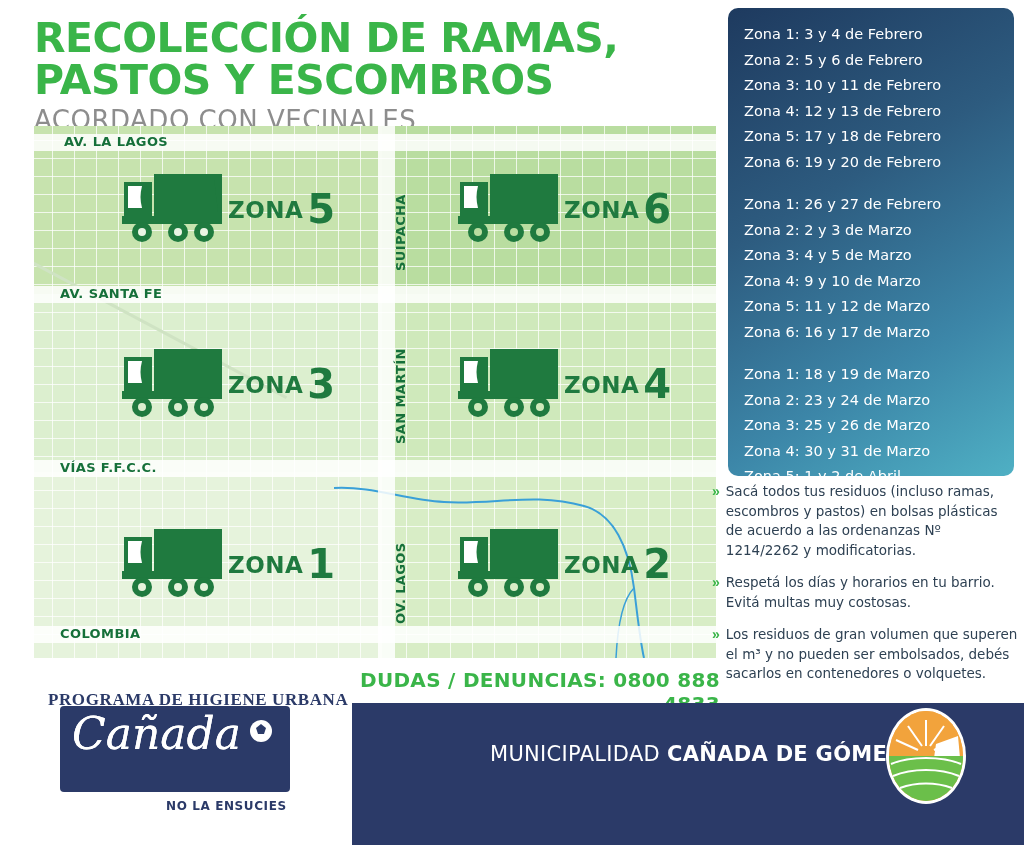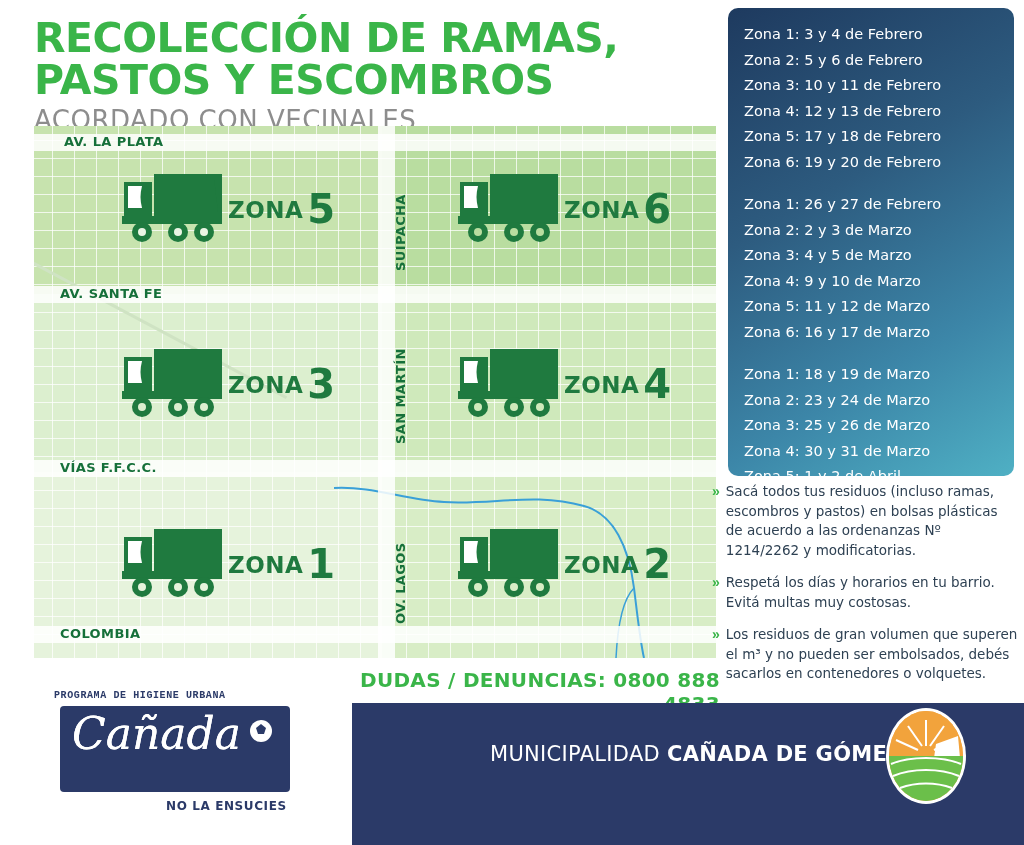--- a/index.html
+++ b/index.html
@@ -272,7 +272,7 @@
     </svg>
 
     <div class="street-band" style="top:8px"></div>
-    <div class="street-label" style="left:30px; top:8px;">AV. LA PLATA</div>
+    <div class="street-label" style="left:30px; top:8px;">AV. LA LAGOS</div>
 
     <div class="street-band" style="top:160px"></div>
     <div class="street-label" style="left:26px; top:160px;">AV. SANTA FE</div>

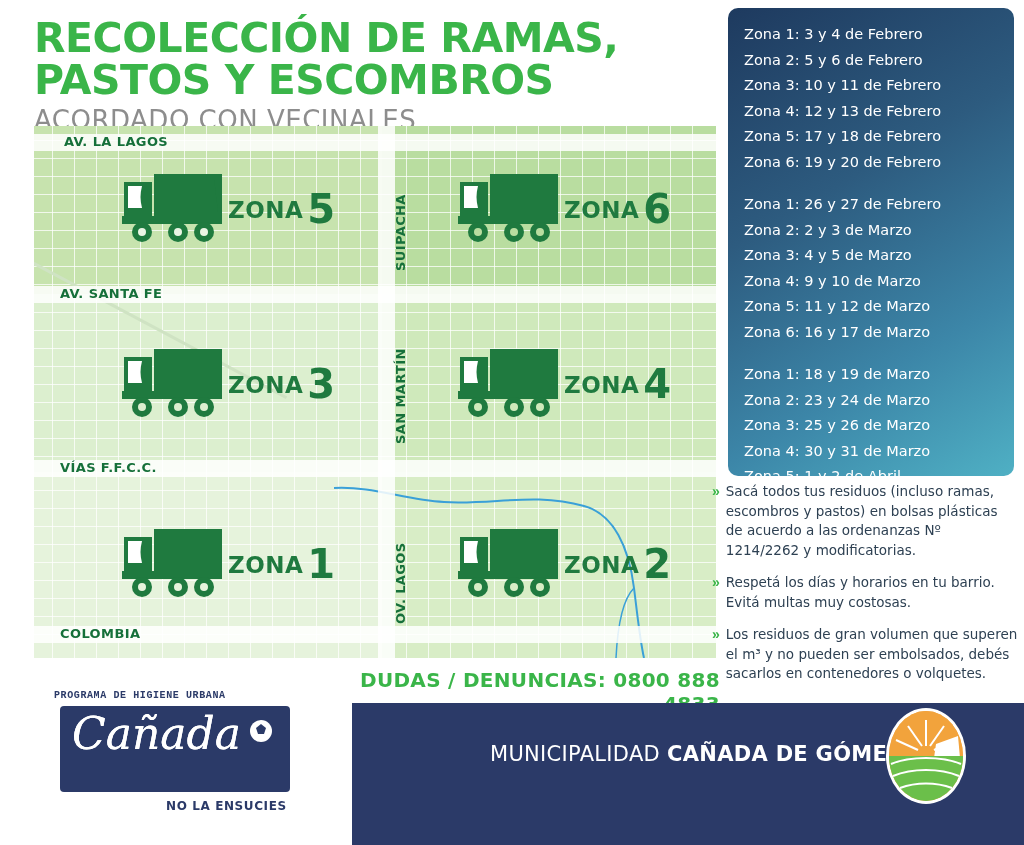--- a/index.html
+++ b/index.html
@@ -144,9 +144,9 @@
     background: #ffffff;
   }
   .prog {
-    position: absolute; left: 54px; top: 690px;
-    font-family: Liberation Mono, monospace;
-    font-weight: bold; font-size: 10px;
+    position: absolute; left: 48px; top: 690px;
+    font-family: Liberation Serif, serif;
+    font-weight: bold; font-size: 17px;
     color: #2b3a68; letter-spacing: 0.6px;
   }
   .brand {

